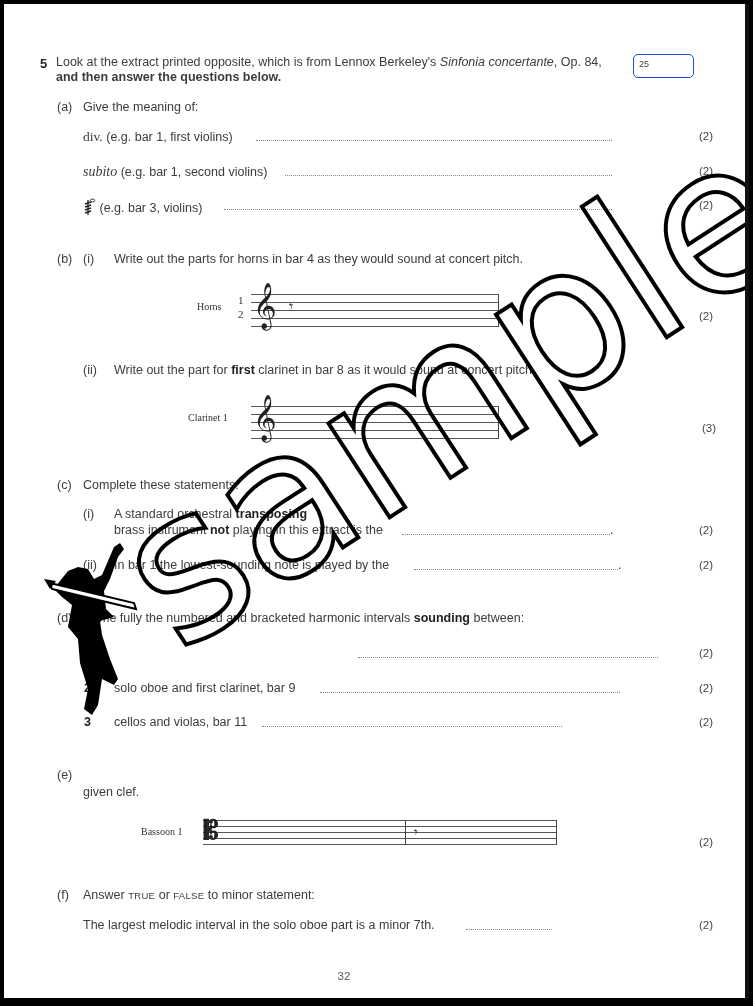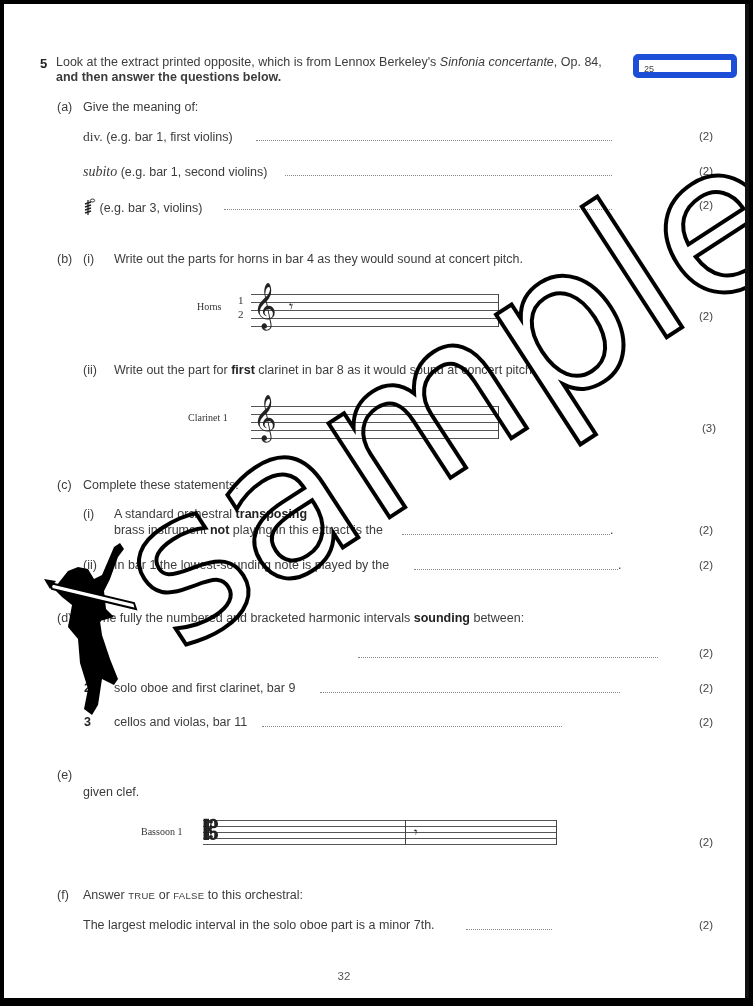--- a/index.html
+++ b/index.html
@@ -20,8 +20,8 @@
   .marks { position: absolute; font-size: 11.5px; color: #444; }
   .dots { position: absolute; border-bottom: 1px dotted #888; height: 0; }
   .markbox {
-    position: absolute; left: 629px; top: 50px; width: 104px; height: 24px;
-    border: 6px solid #1d4ed8; border-radius: 5px; box-sizing: border-box;
+    position: absolute; left: 629px; top: 50px; width: 61px; height: 24px;
+    border: 1px solid #1d4ed8; border-radius: 5px; box-sizing: border-box;
     font-size: 9px; padding: 4px 5px; color: #444;
   }
   .staff { position: absolute; }

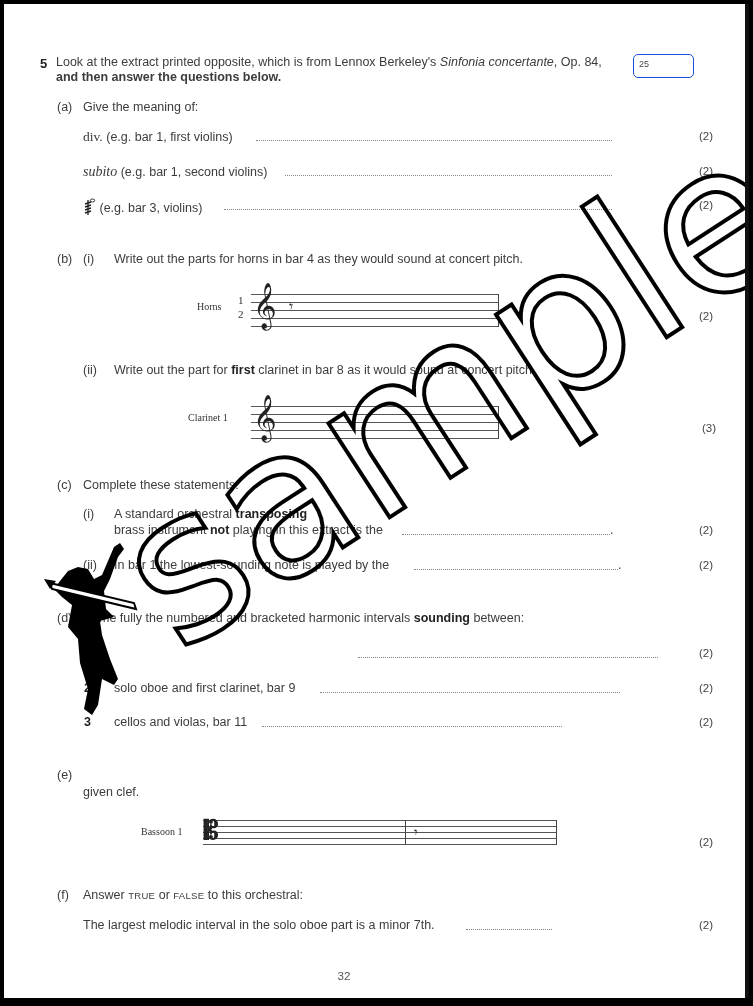--- a/index.html
+++ b/index.html
@@ -149,7 +149,7 @@
   <span class="marks" style="left:695px; top:832px;">(2)</span>
 
   <span class="t" style="left:53px; top:884px;">(f)</span>
-  <div class="t" style="left:79px; top:884px;"><span>Answer </span><span class="sc">TRUE</span><span> or </span><span class="sc">FALSE</span><span> to this orchestral:</span></div>
+  <div class="t" style="left:79px; top:884px;"><span>Answer </span><span class="sc">TRUE</span><span> or </span><span class="sc">FALSE</span><span> to minor statement:</span></div>
   <span class="t" style="left:79px; top:914px;">The largest melodic interval in the solo oboe part is a minor 7th.</span>
   <div class="dots" style="left:462px; top:925px; width:86px;"></div>
   <span class="marks" style="left:695px; top:915px;">(2)</span>

